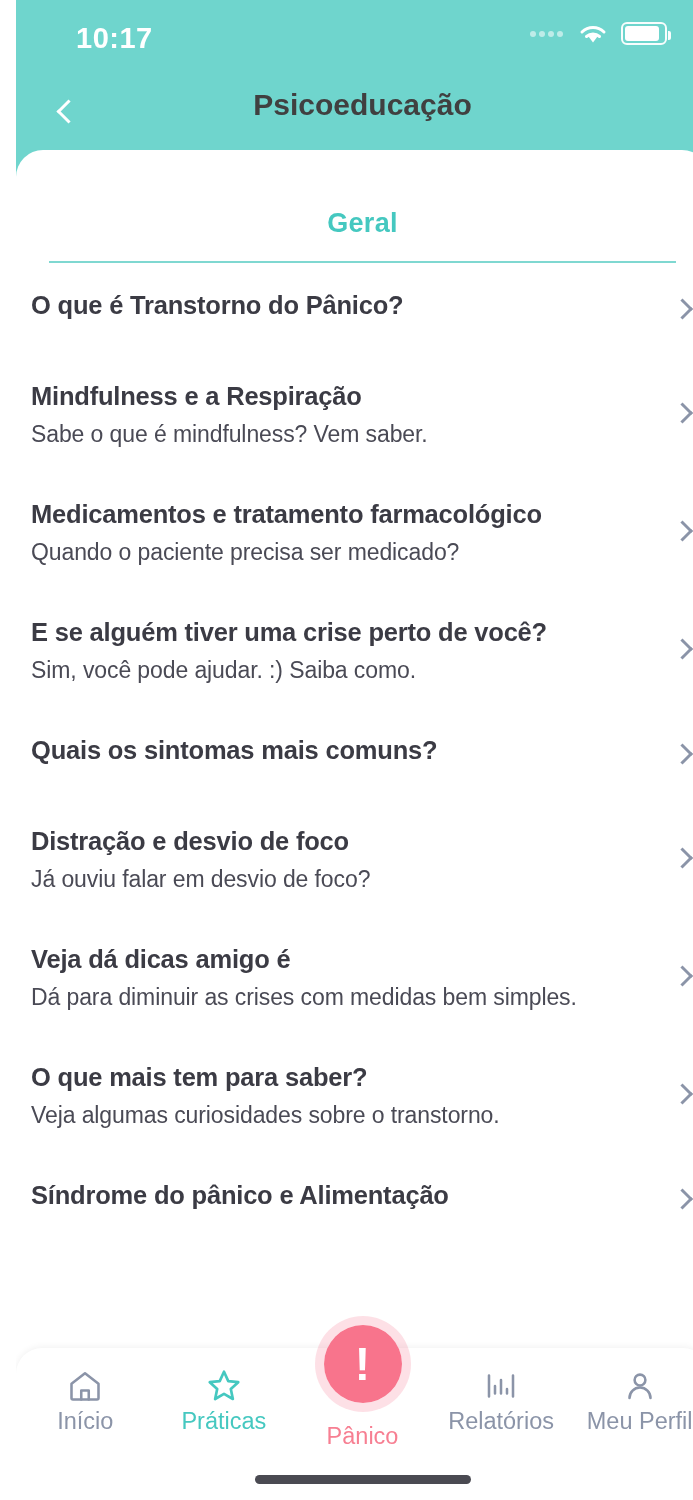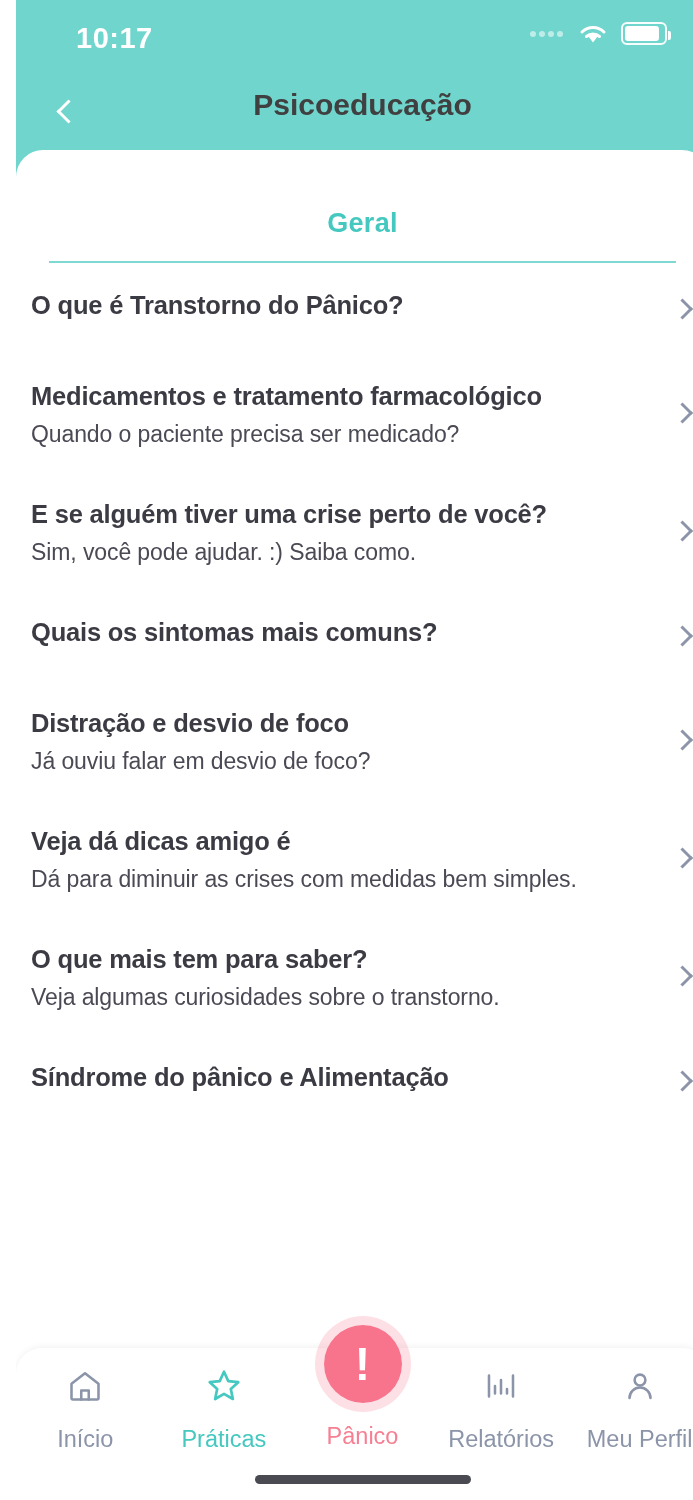--- a/index.html
+++ b/index.html
@@ -227,6 +227,11 @@
           <div class="item-chevron"></div>
         </div>
         <div class="list-item">
+          <div class="item-title">Mindfulness e a Respiração</div>
+          <div class="item-sub">Sabe o que é mindfulness? Vem saber.</div>
+          <div class="item-chevron"></div>
+        </div>
+        <div class="list-item">
           <div class="item-title">Medicamentos e tratamento farmacológico</div>
           <div class="item-sub">Quando o paciente precisa ser medicado?</div>
           <div class="item-chevron"></div>

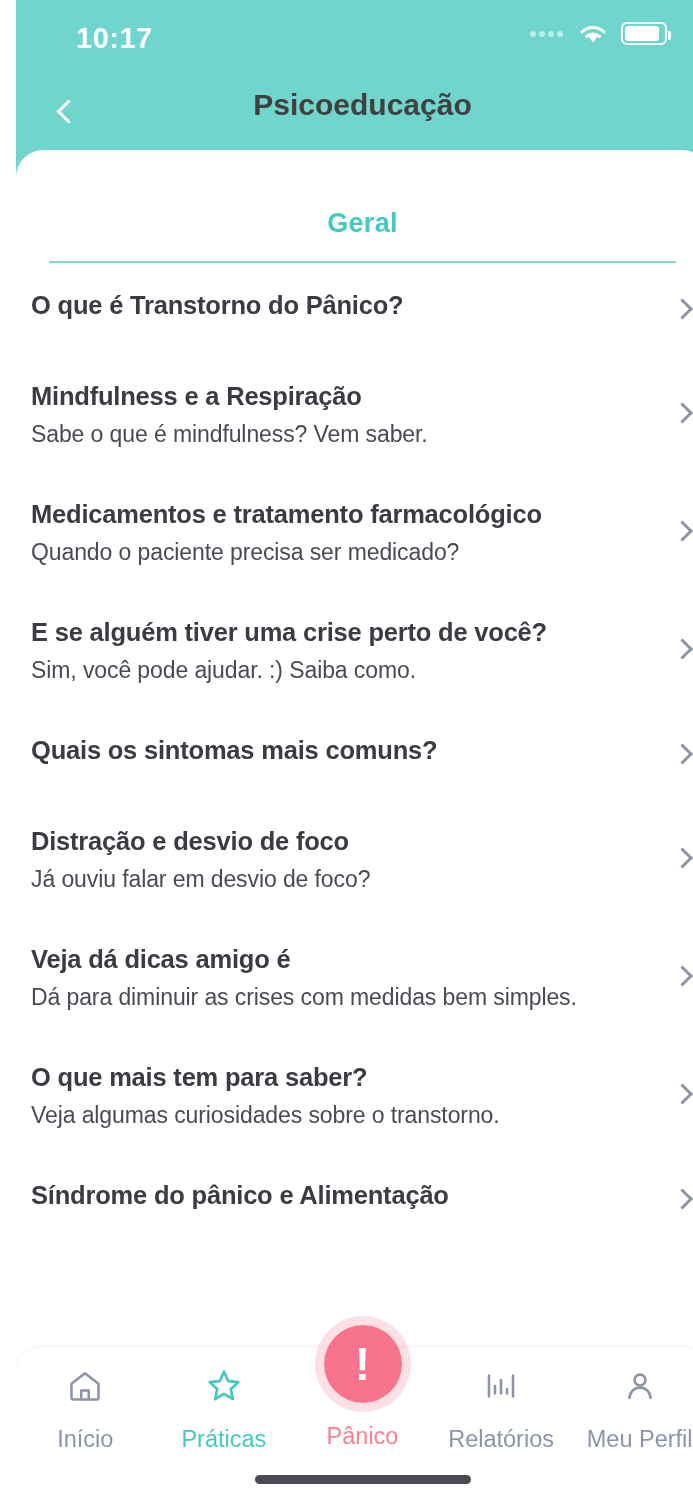--- a/index.html
+++ b/index.html
@@ -147,7 +147,7 @@
   .tabitem {
     width: 138px;
     display: flex; flex-direction: column; align-items: center;
-    gap: 20px; cursor: pointer;
+    gap: 2px; cursor: pointer;
   }
   .tabitem .tlabel {
     font-size: 23.5px; color: #8b94a8;

